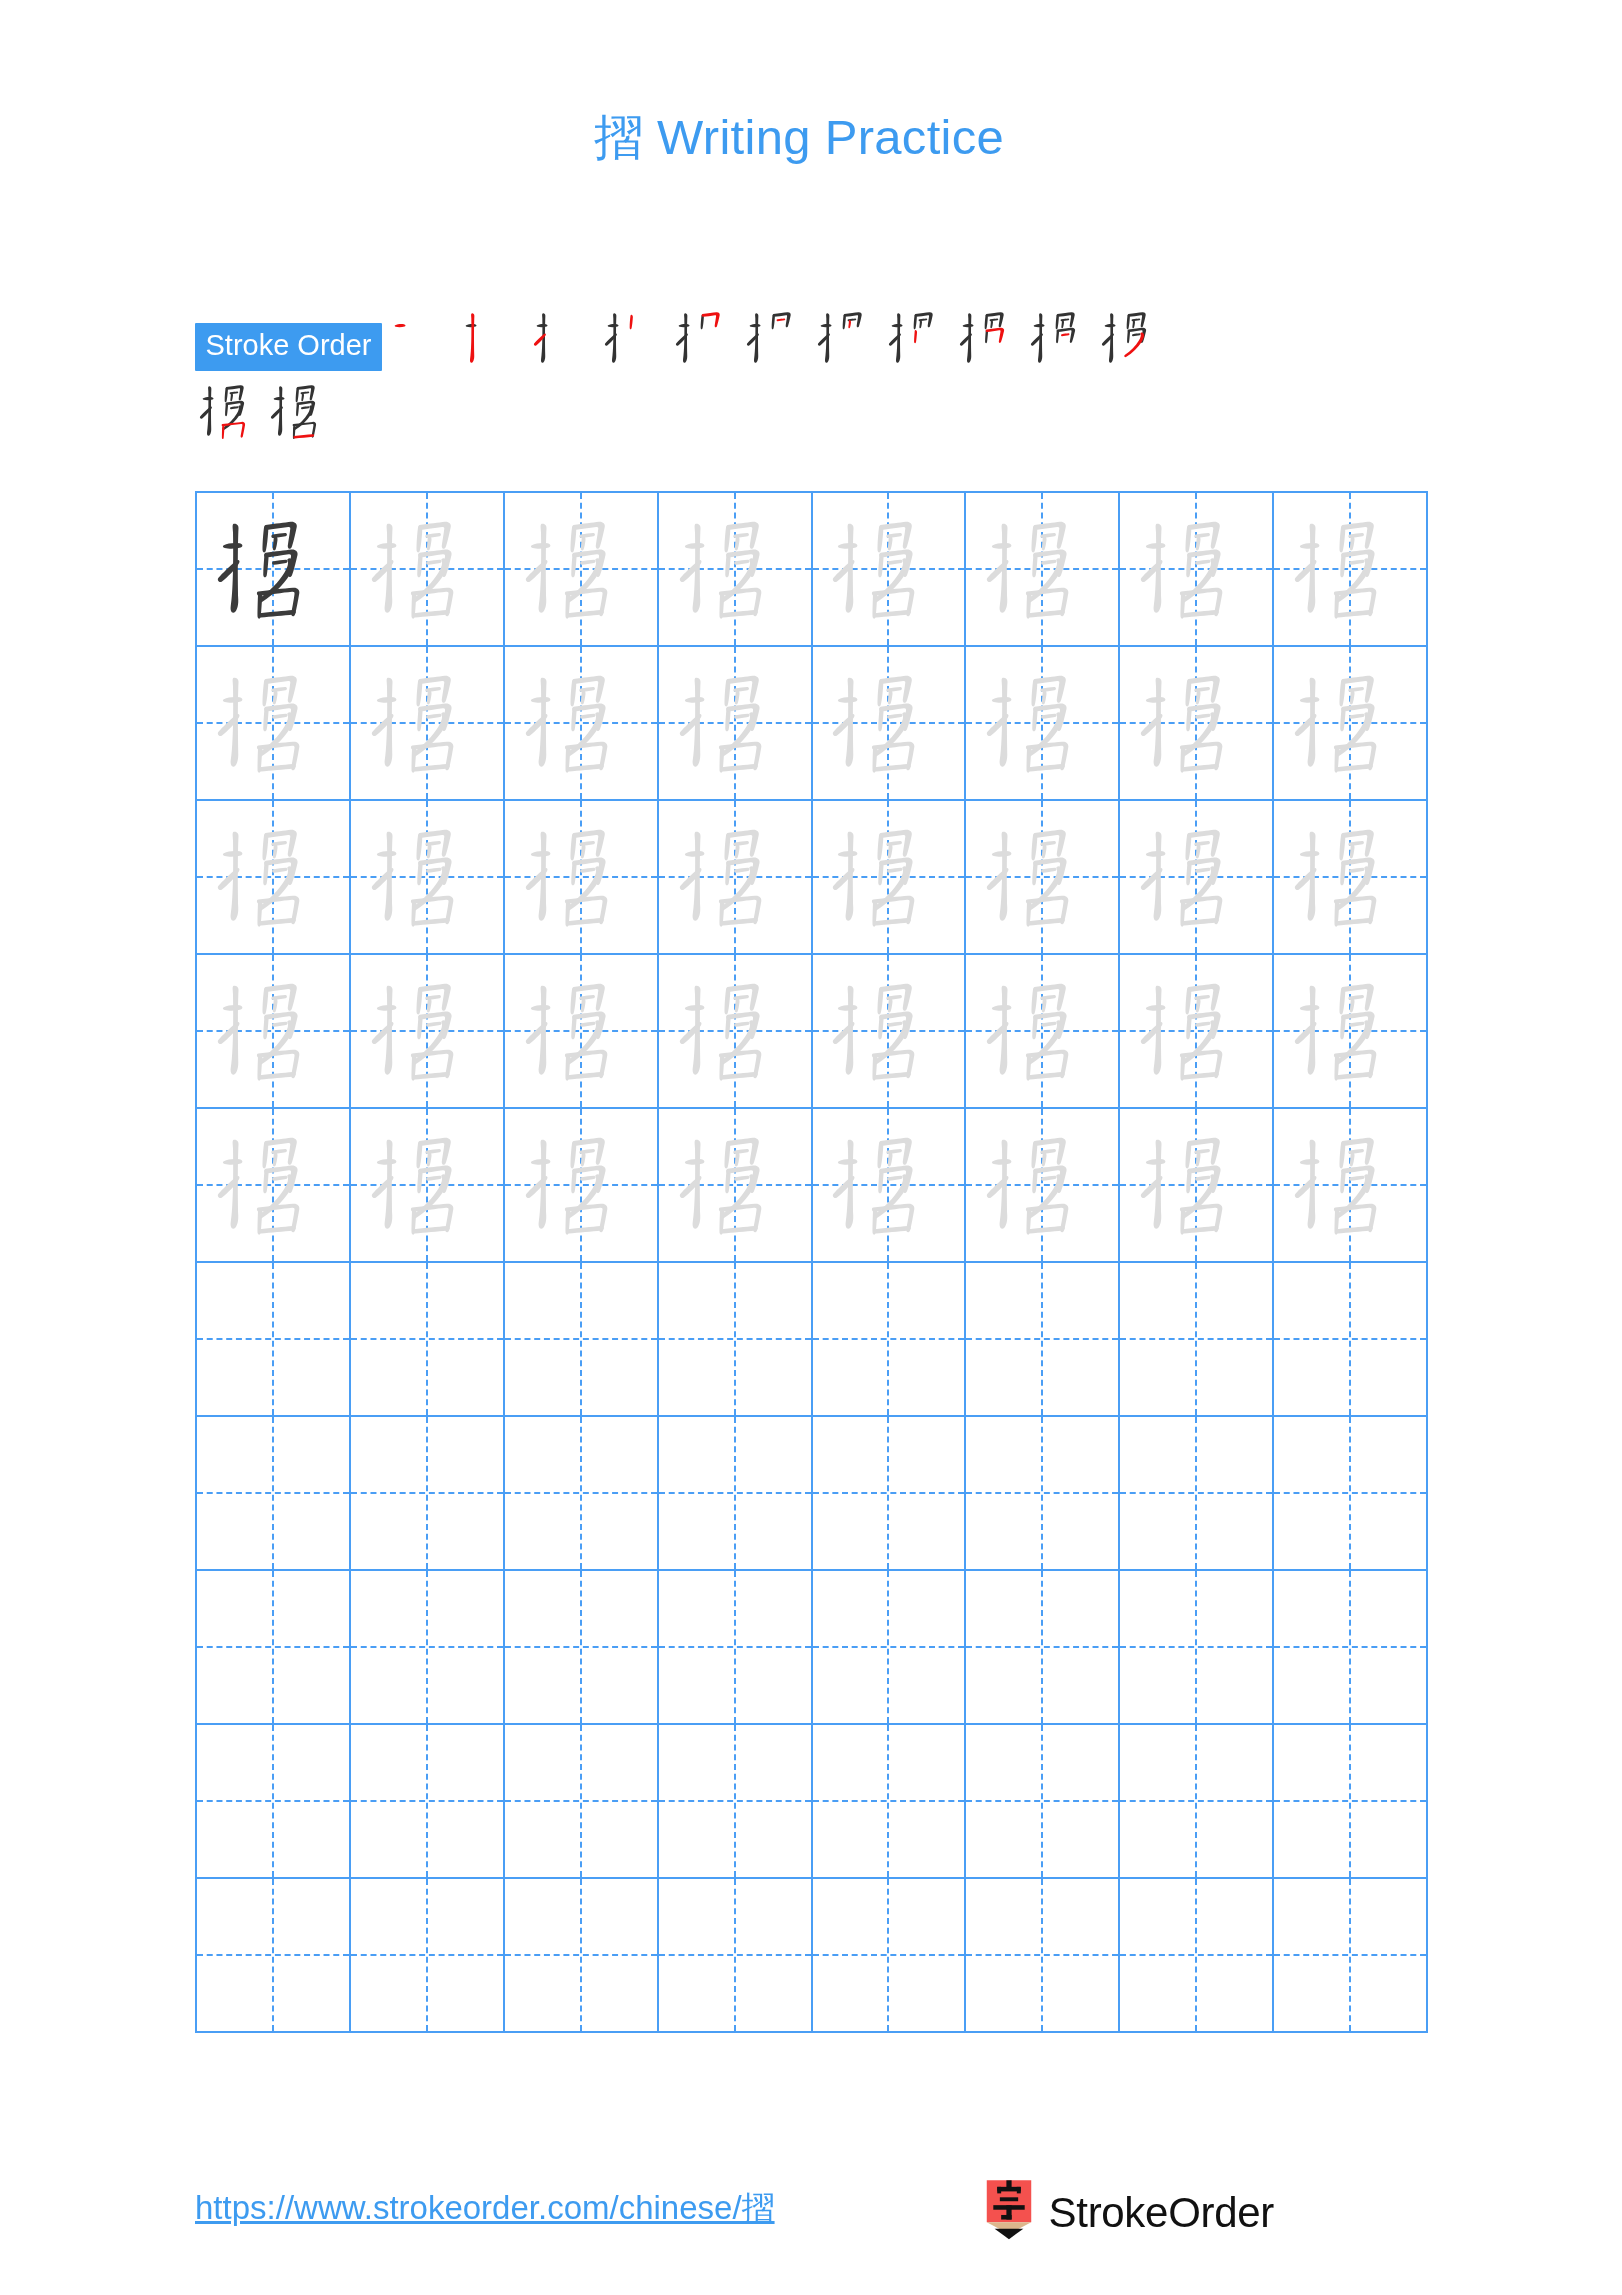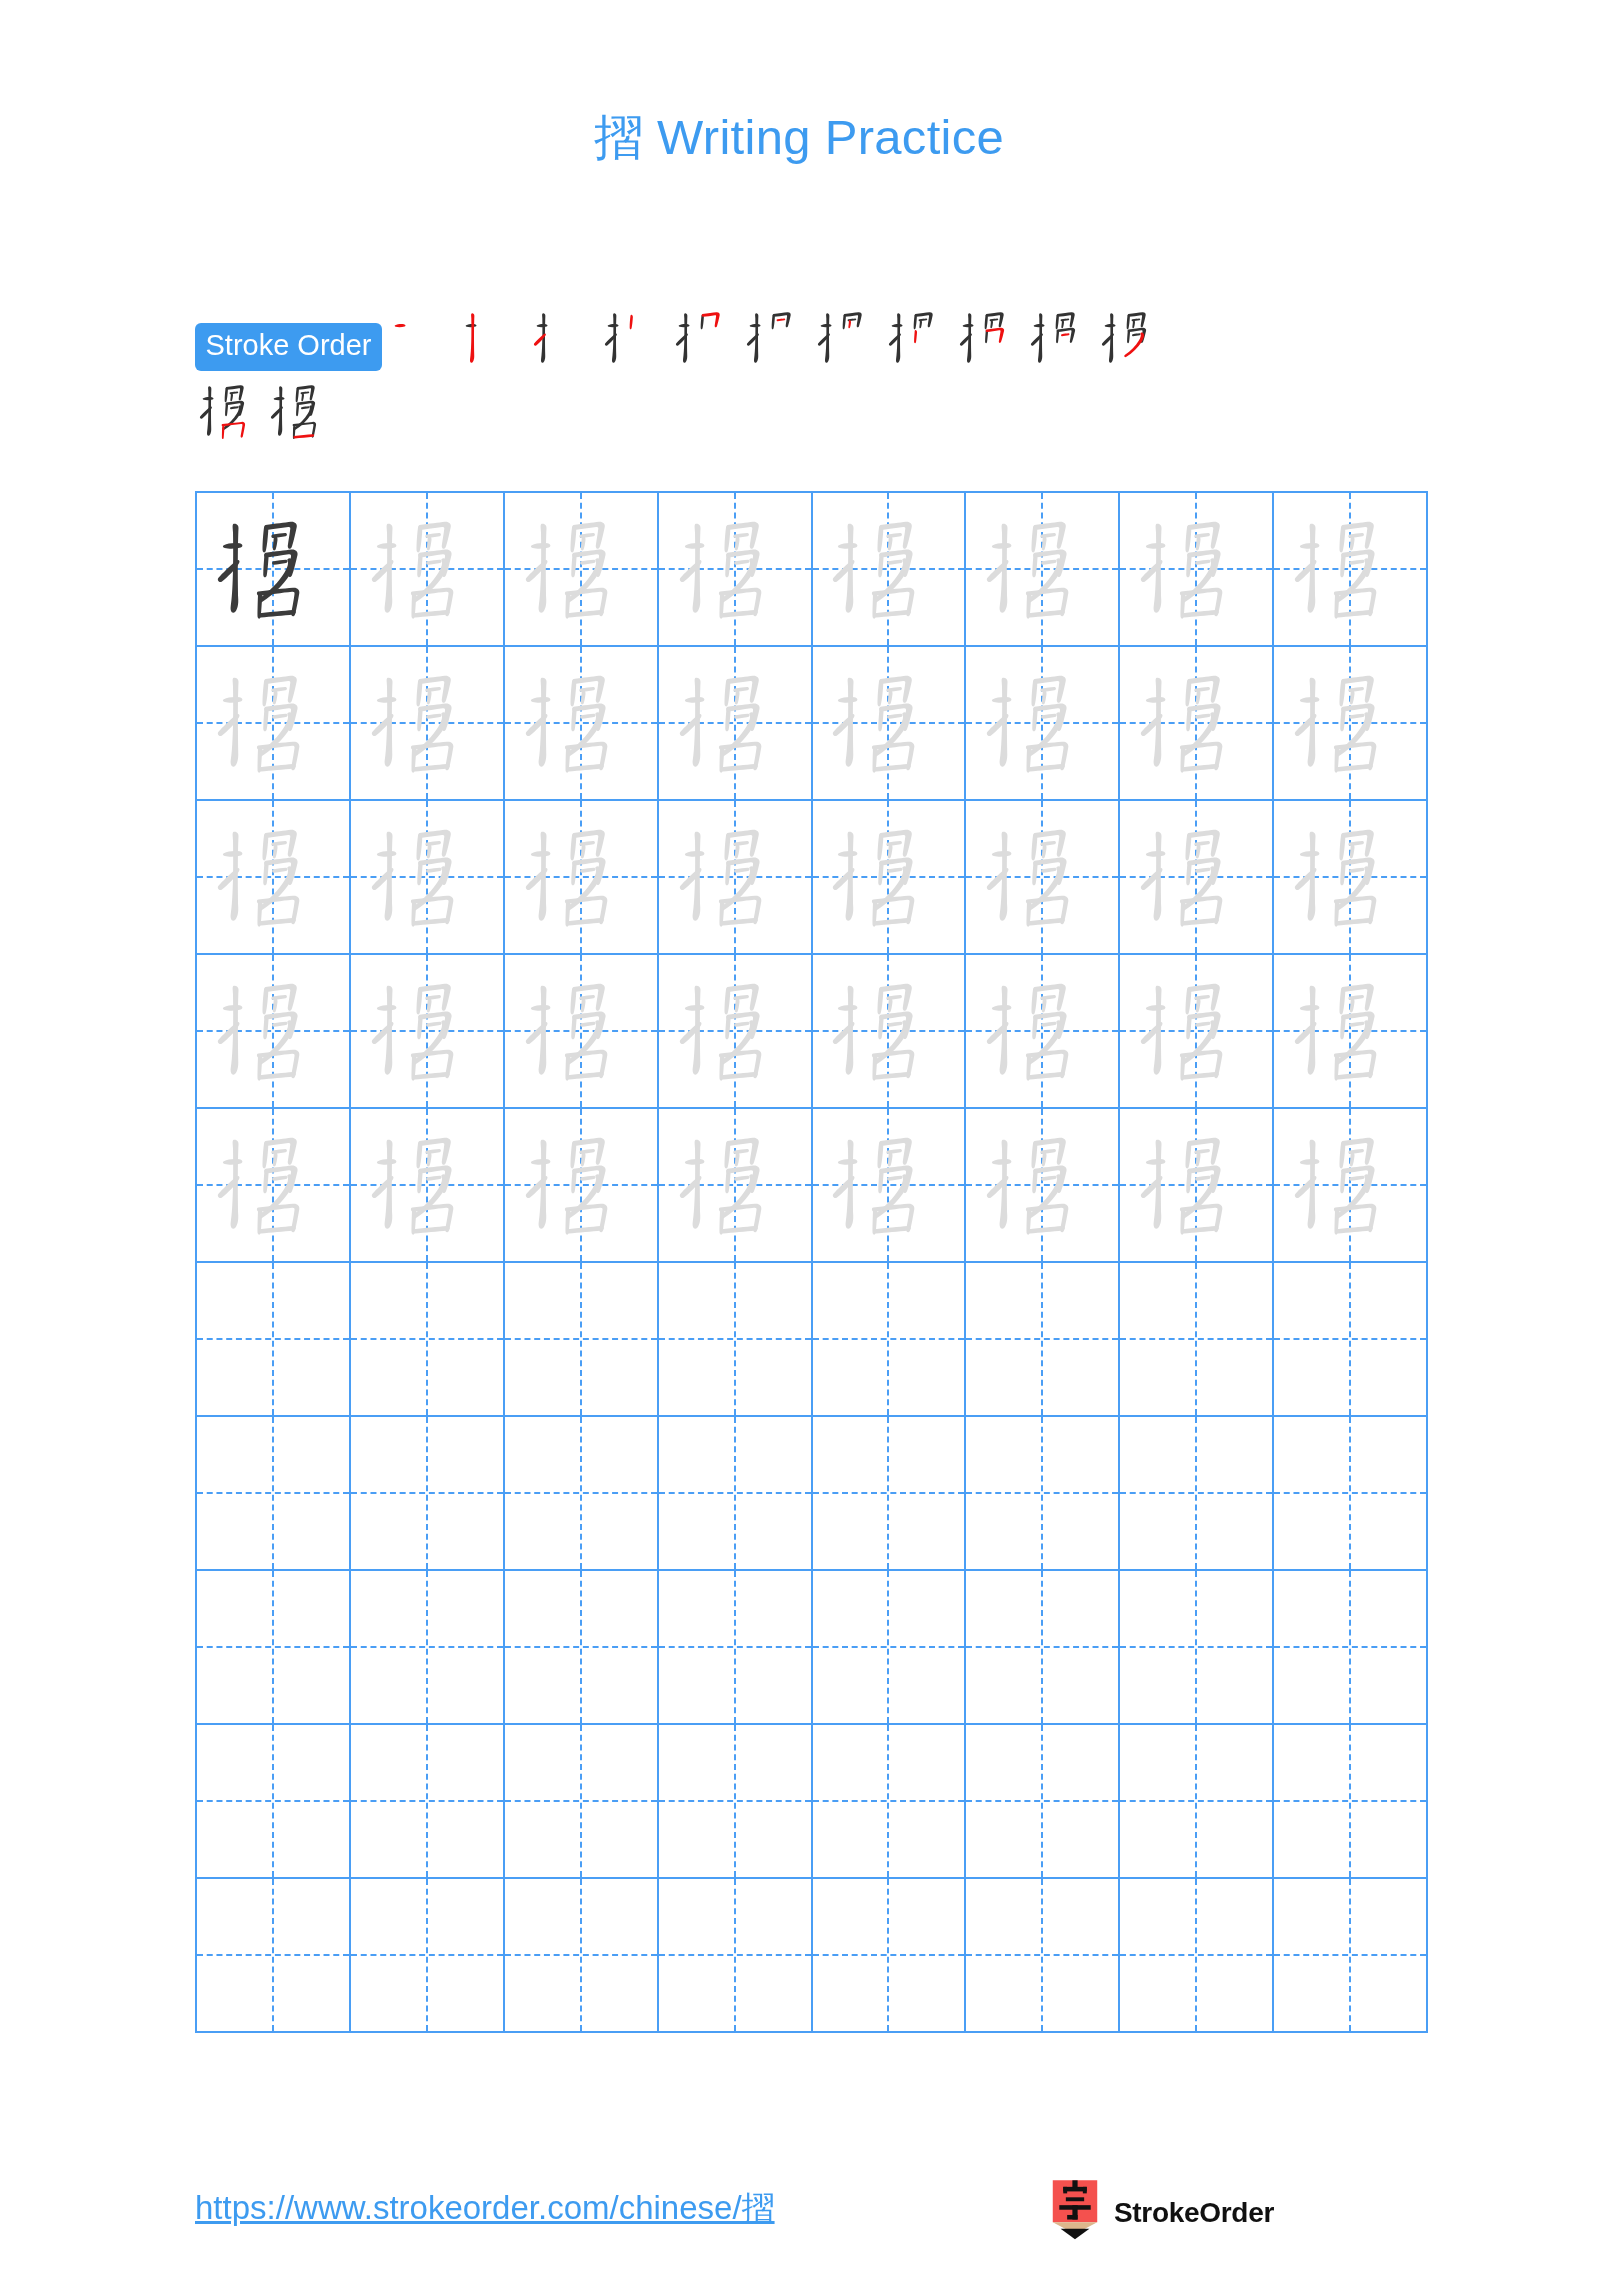--- a/index.html
+++ b/index.html
@@ -52,7 +52,7 @@
     font-size: 29px;
     line-height: 1;
     padding: 8.5px 10.5px 11px 10.5px;
-    border-radius: 6px;
+    border-radius: 1px;
     white-space: nowrap;
     margin-right: 5.2px;
     margin-bottom: 3.9px;

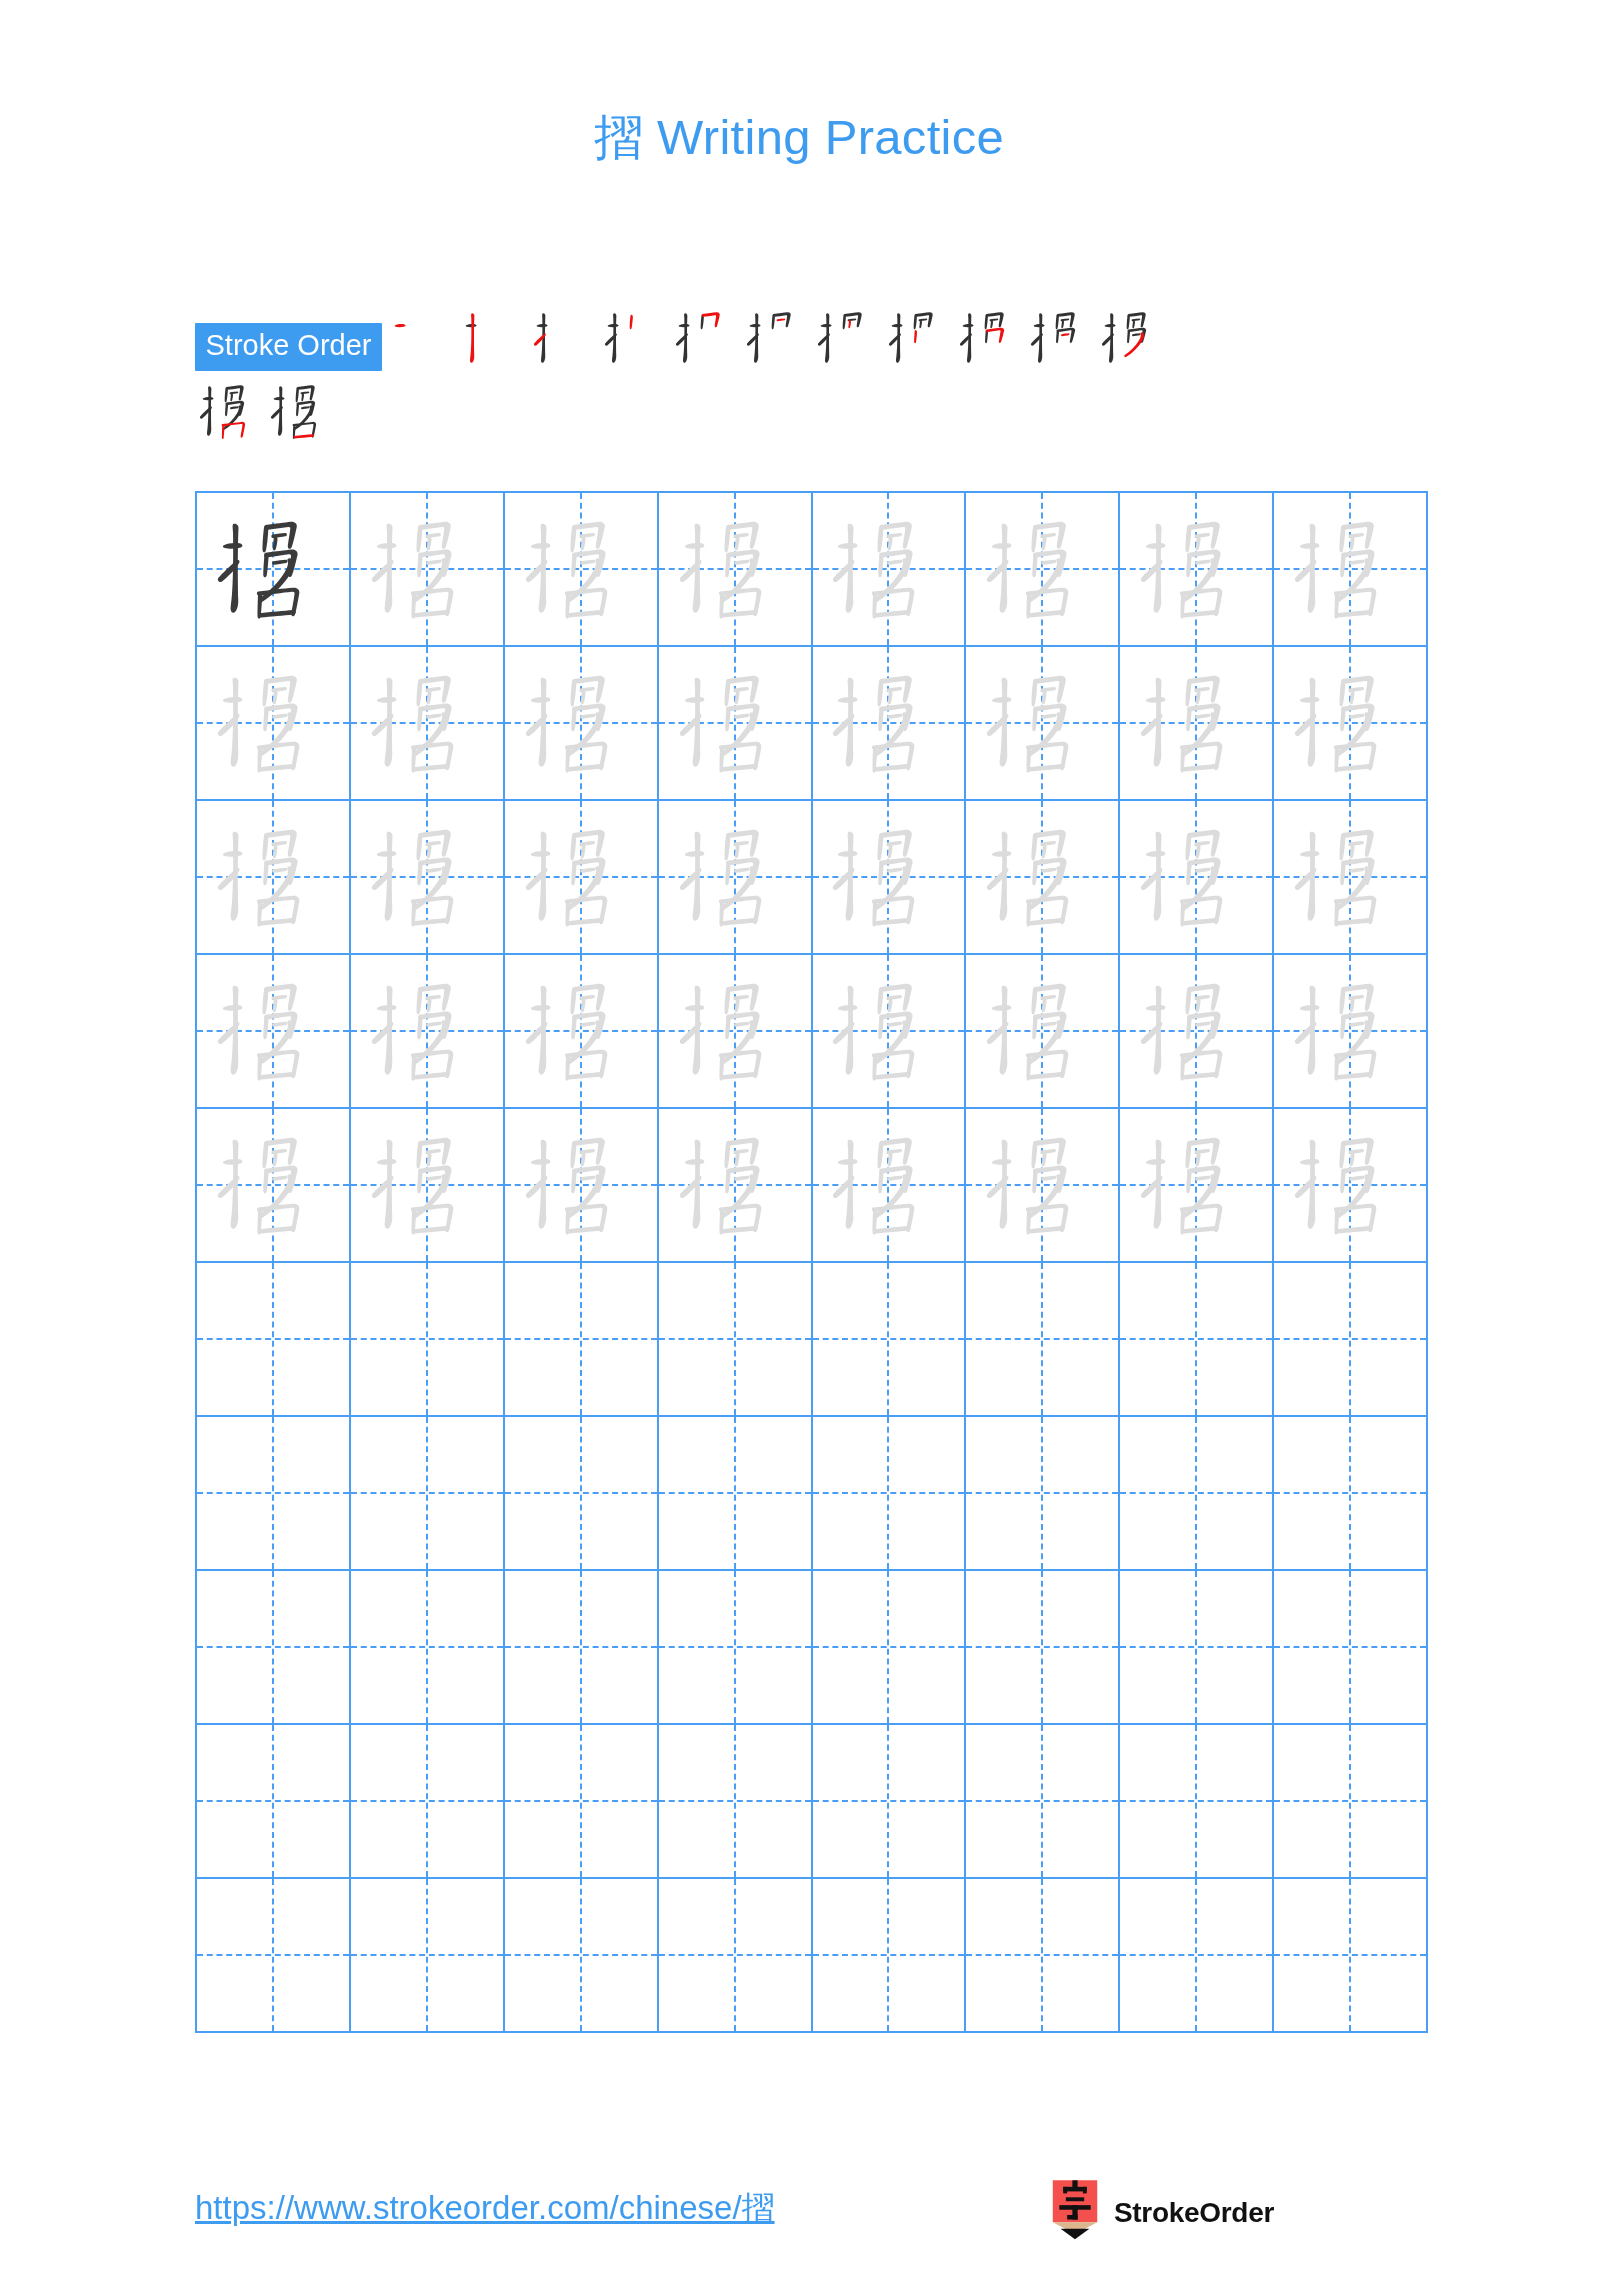--- a/index.html
+++ b/index.html
@@ -169,8 +169,8 @@
     flex: 0 0 auto;
   }
   .brand-name {
-    font-size: 28px;
-    font-weight: bold;
+    font-size: 42px;
+    font-weight: normal;
     color: #111111;
     letter-spacing: -0.3px;
     white-space: nowrap;

